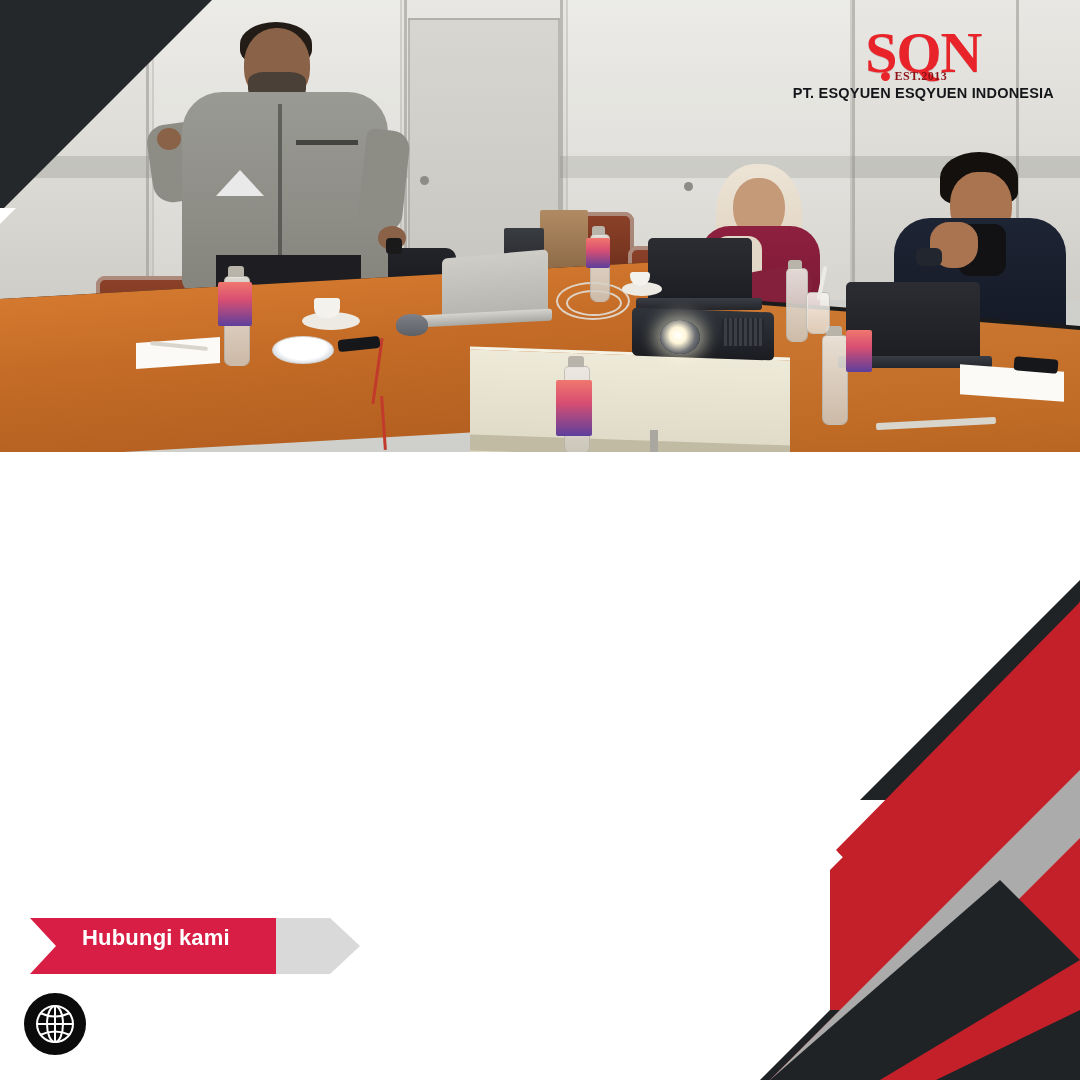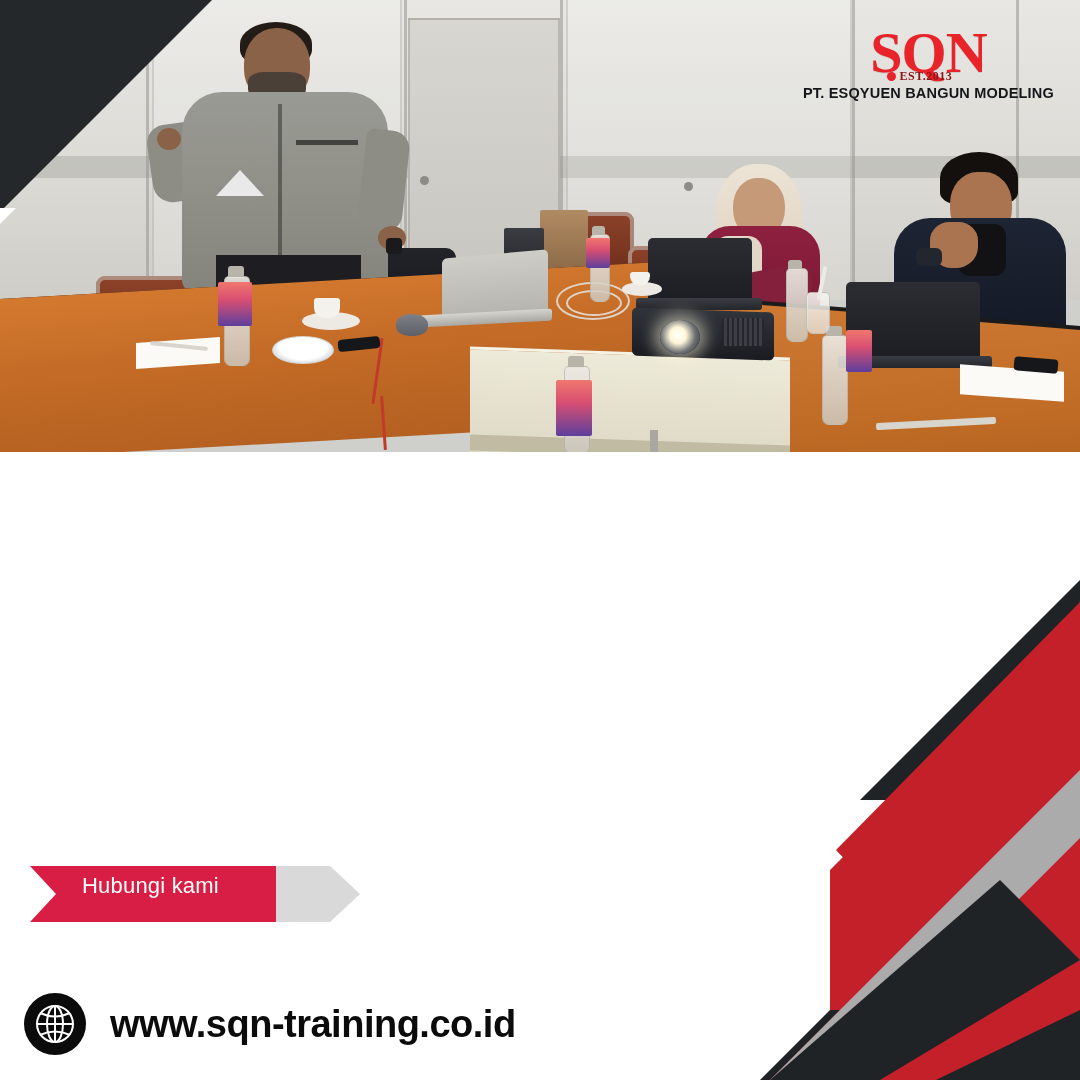--- a/index.html
+++ b/index.html
@@ -697,7 +697,7 @@
         <span id="logo-est-dot"></span>
         <span id="logo-est">EST.2013</span>
       </div>
-      <div id="logo-company">PT. ESQYUEN BANGUN MODELING</div>
+      <div id="logo-company">PT. ESQYUEN ESQYUEN INDONESIA</div>
     </div>
   </div>
 

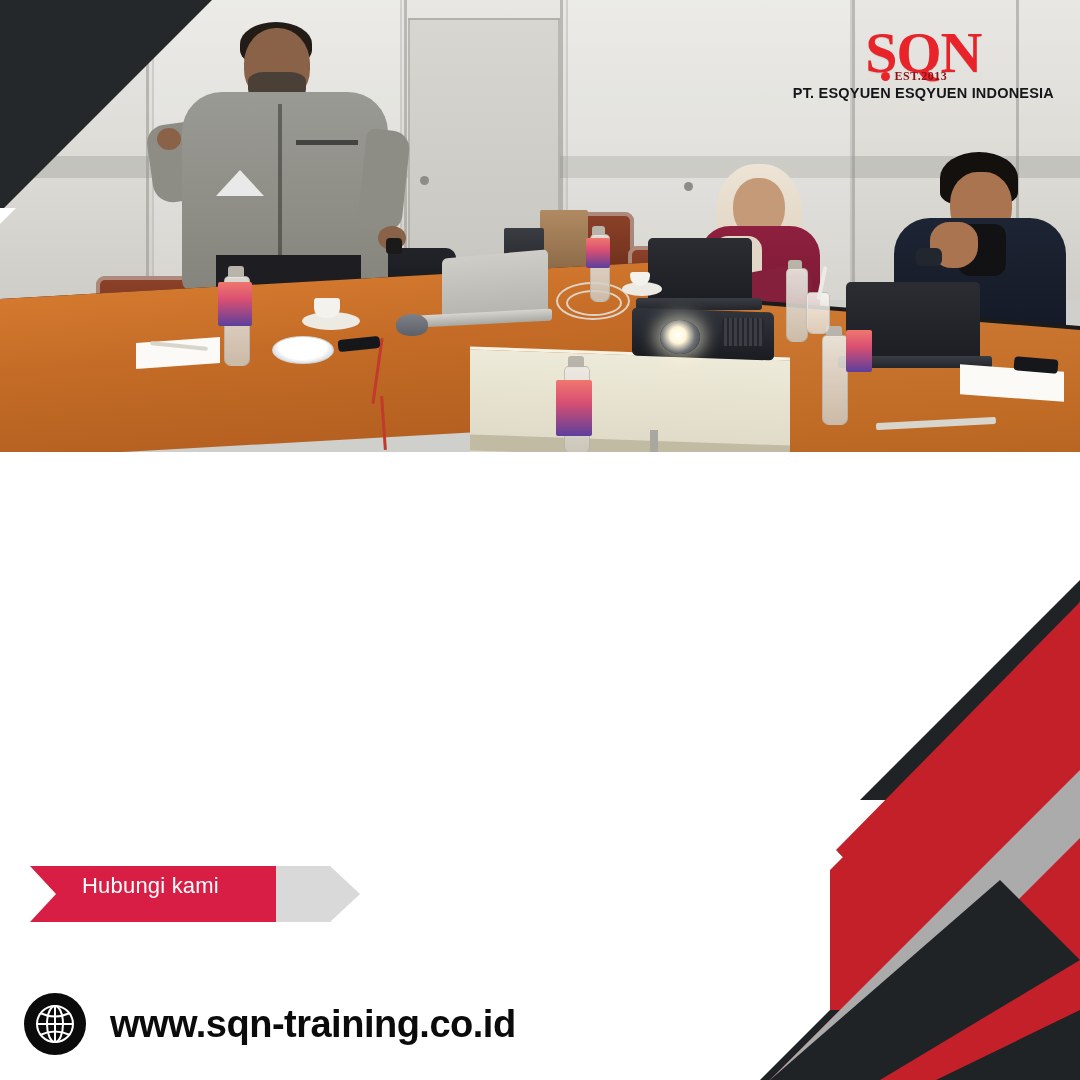--- a/index.html
+++ b/index.html
@@ -530,9 +530,10 @@
   
   #contact-banner {
     position: absolute;
-    left: 30px; top: 866px;
+    left: 30px; top: 918px;
     width: 330px; height: 40px;
     z-index: 7;
+    font-weight: bold;
   }
   #contact-banner-label {
     position: absolute;

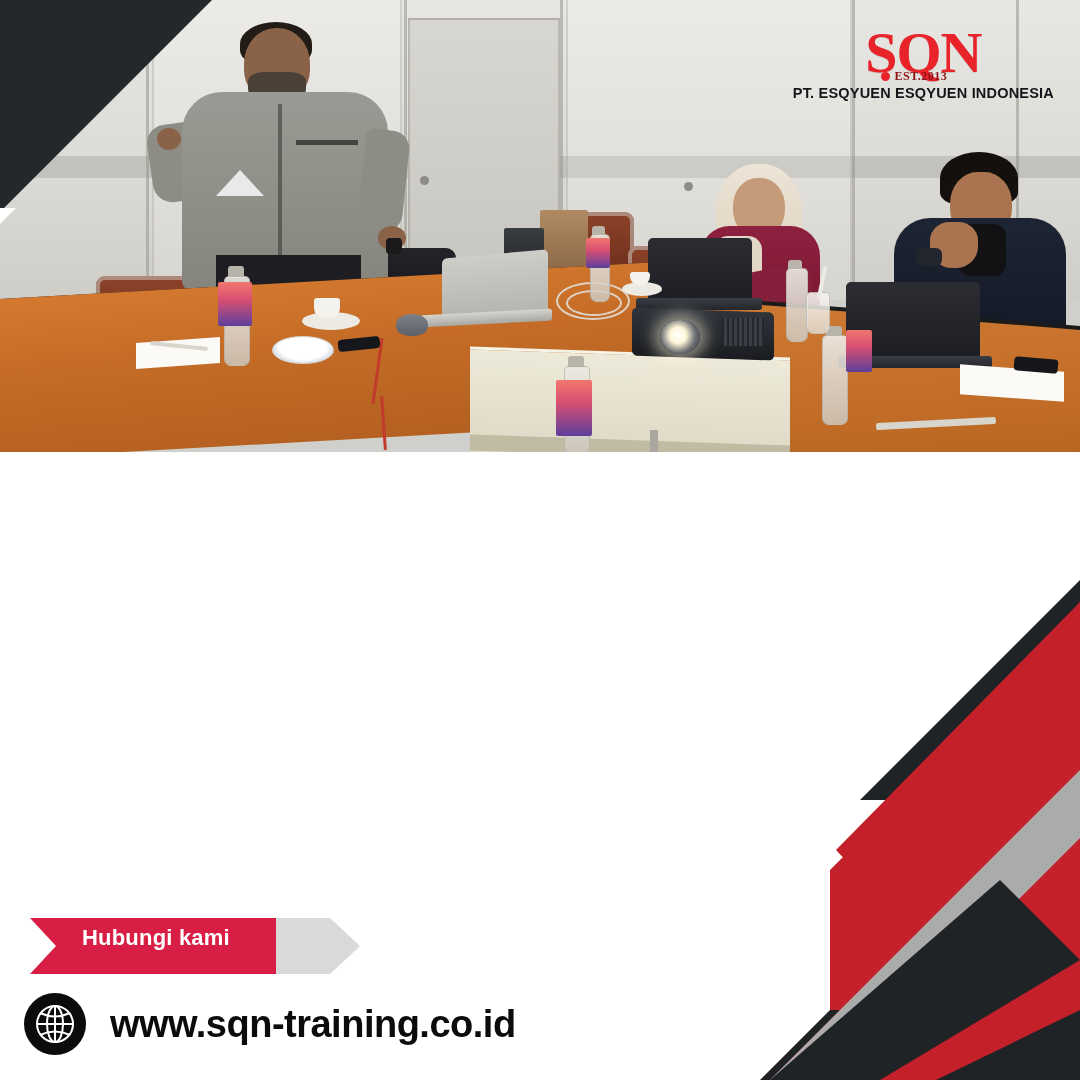--- a/index.html
+++ b/index.html
@@ -737,7 +737,6 @@
         <line x1="31" y1="13" x2="31" y2="49"></line>
       </g>
     </svg>
-    <span id="website-url">www.sqn-training.co.id</span>
   </div>
 
 </div>

